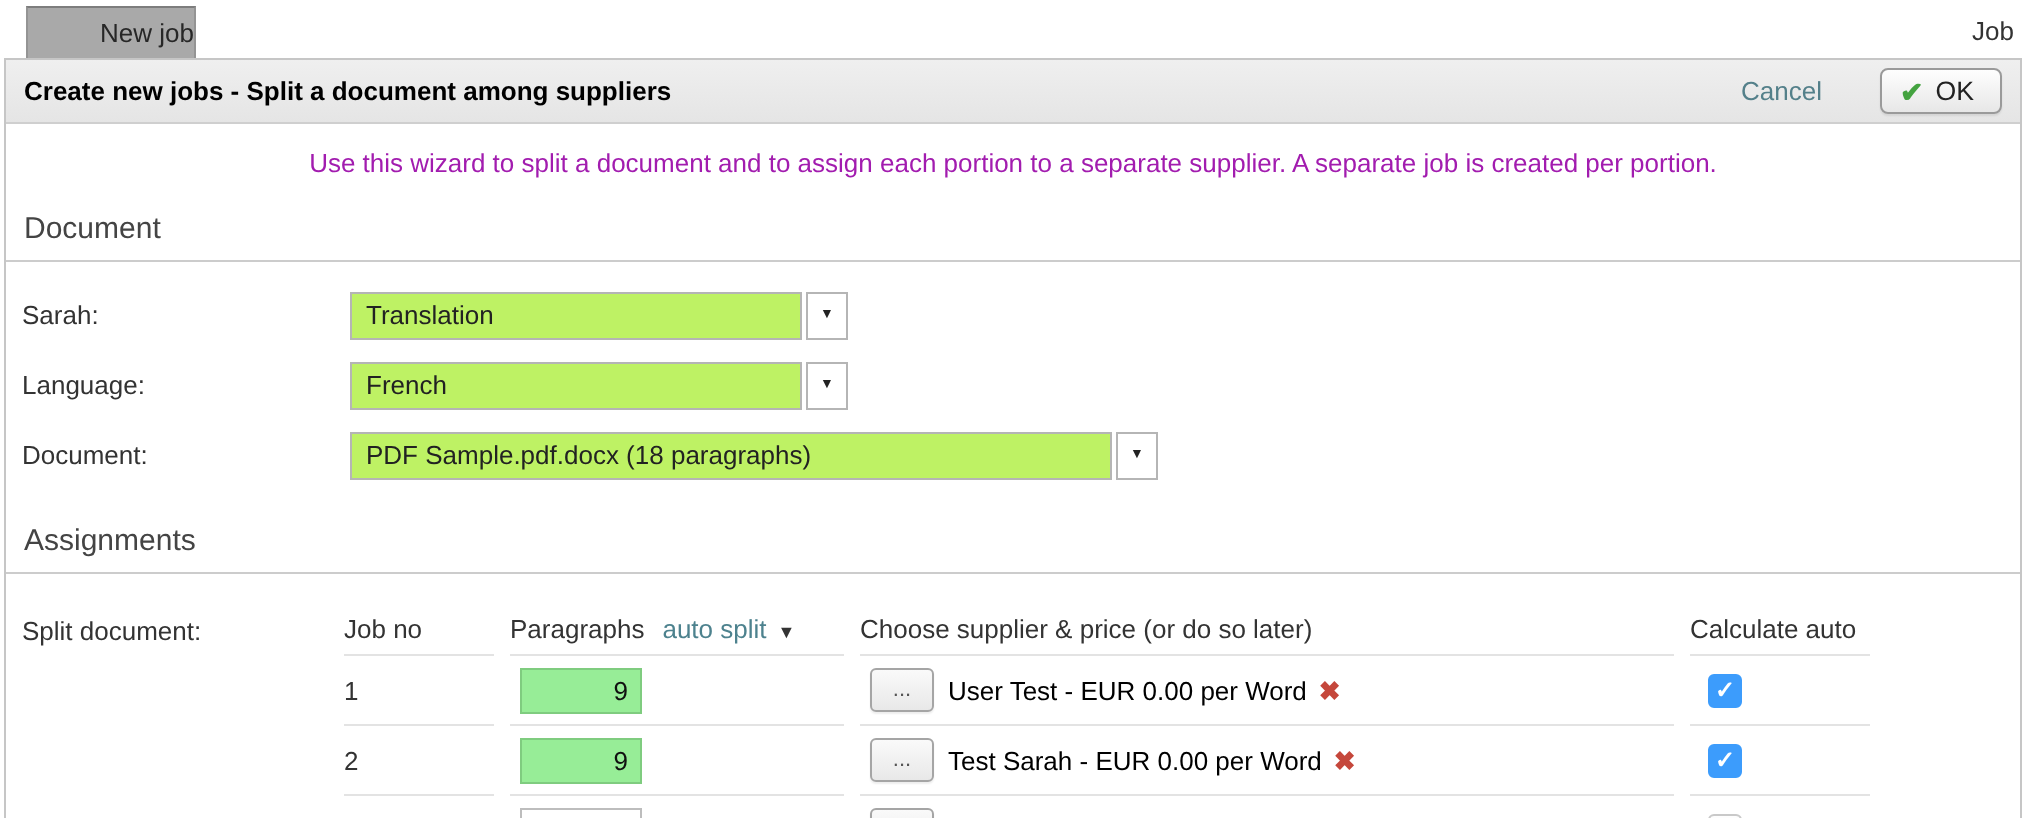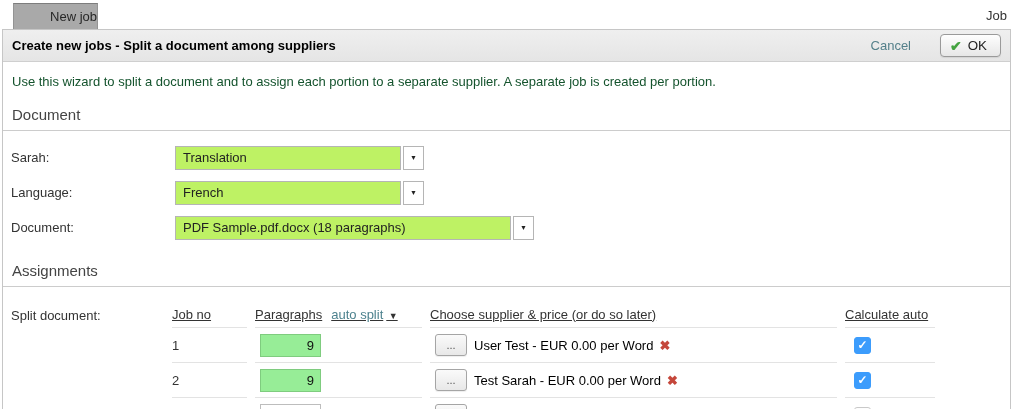--- a/index.html
+++ b/index.html
@@ -42,7 +42,7 @@
   }
   .ok-check { color: #44a340; font-size: 14px; font-weight: bold; line-height: 1; }
 
-  .intro { padding: 12px 9px 0; color: #14532d; }
+  .intro { padding: 12px 9px 0; color: #a21caf; text-align: center; }
 
   .section-title {
     font-size: 15px; color: #444; padding: 17px 9px 7px;

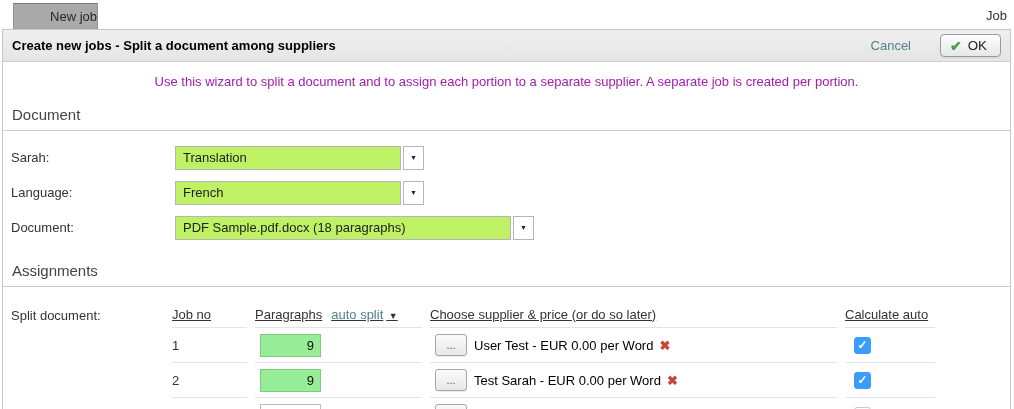--- a/index.html
+++ b/index.html
@@ -59,7 +59,7 @@
     font: inherit; color: #222; background: #bef264;
   }
   .combo input.w-std { width: 226px; }
-  .combo input.w-wide { width: 336px; }
+  .combo input.w-wide { width: 381px; }
   .combo-btn {
     width: 21px; height: 24px; margin-left: 2px;
     border: 1px solid #b5b5b5; background: #fff; cursor: pointer;

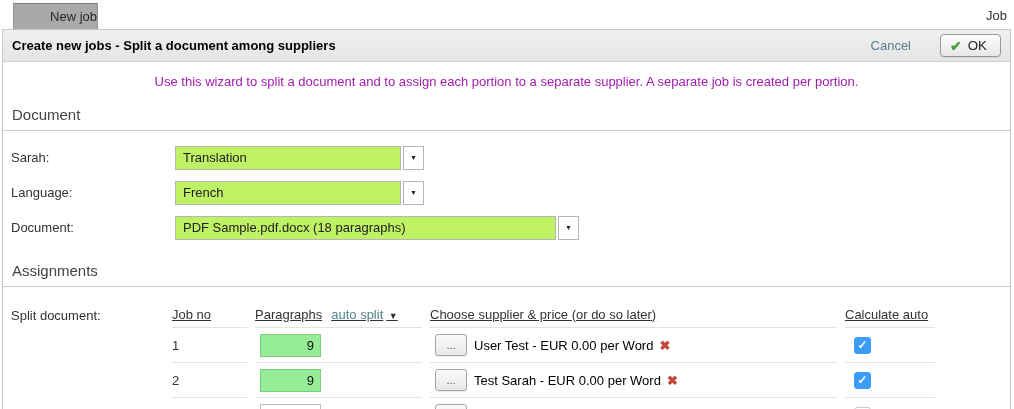--- a/index.html
+++ b/index.html
@@ -76,7 +76,7 @@
     grid-template-columns: 75px 167px 407px 90px;
     column-gap: 8px;
   }
-  .hcell { height: 26px; display: flex; align-items: center; color: #333; text-decoration: underline; }
+  .hcell { height: 26px; display: flex; align-items: center; color: #333; }
   .auto-split { color: #4d828e; margin-left: 9px; cursor: pointer; }
   .auto-split .chev { color: #333; font-size: 9px; margin-left: 3px; }
   .cell {

